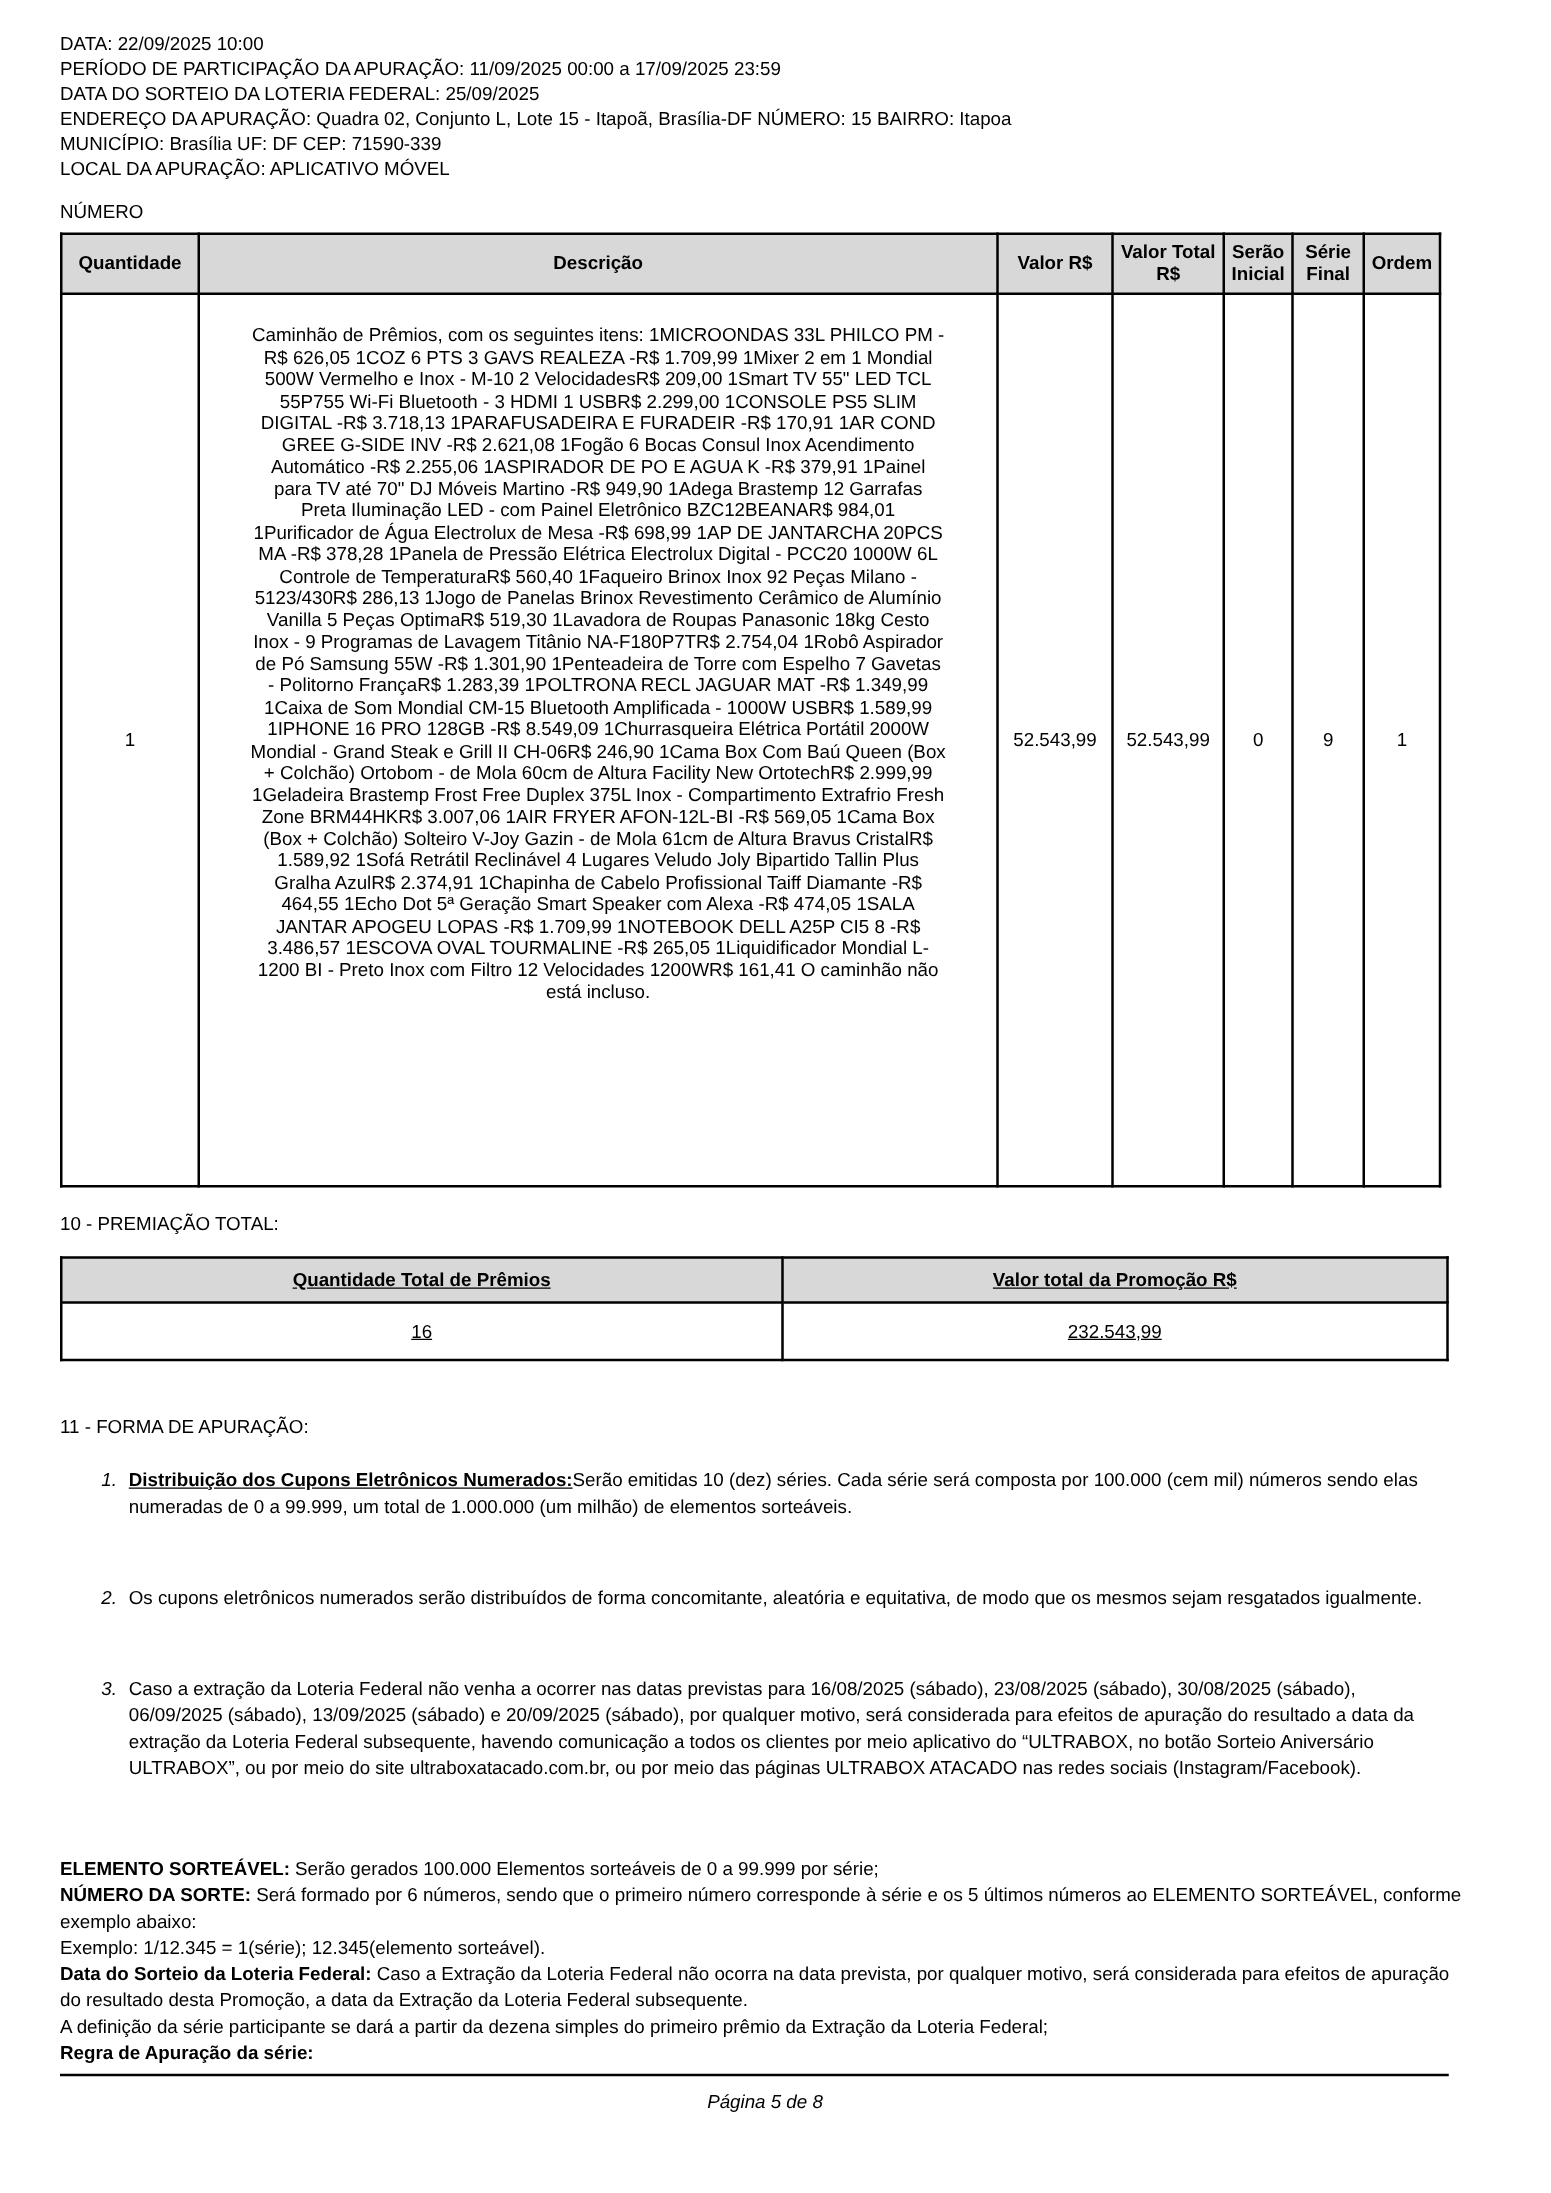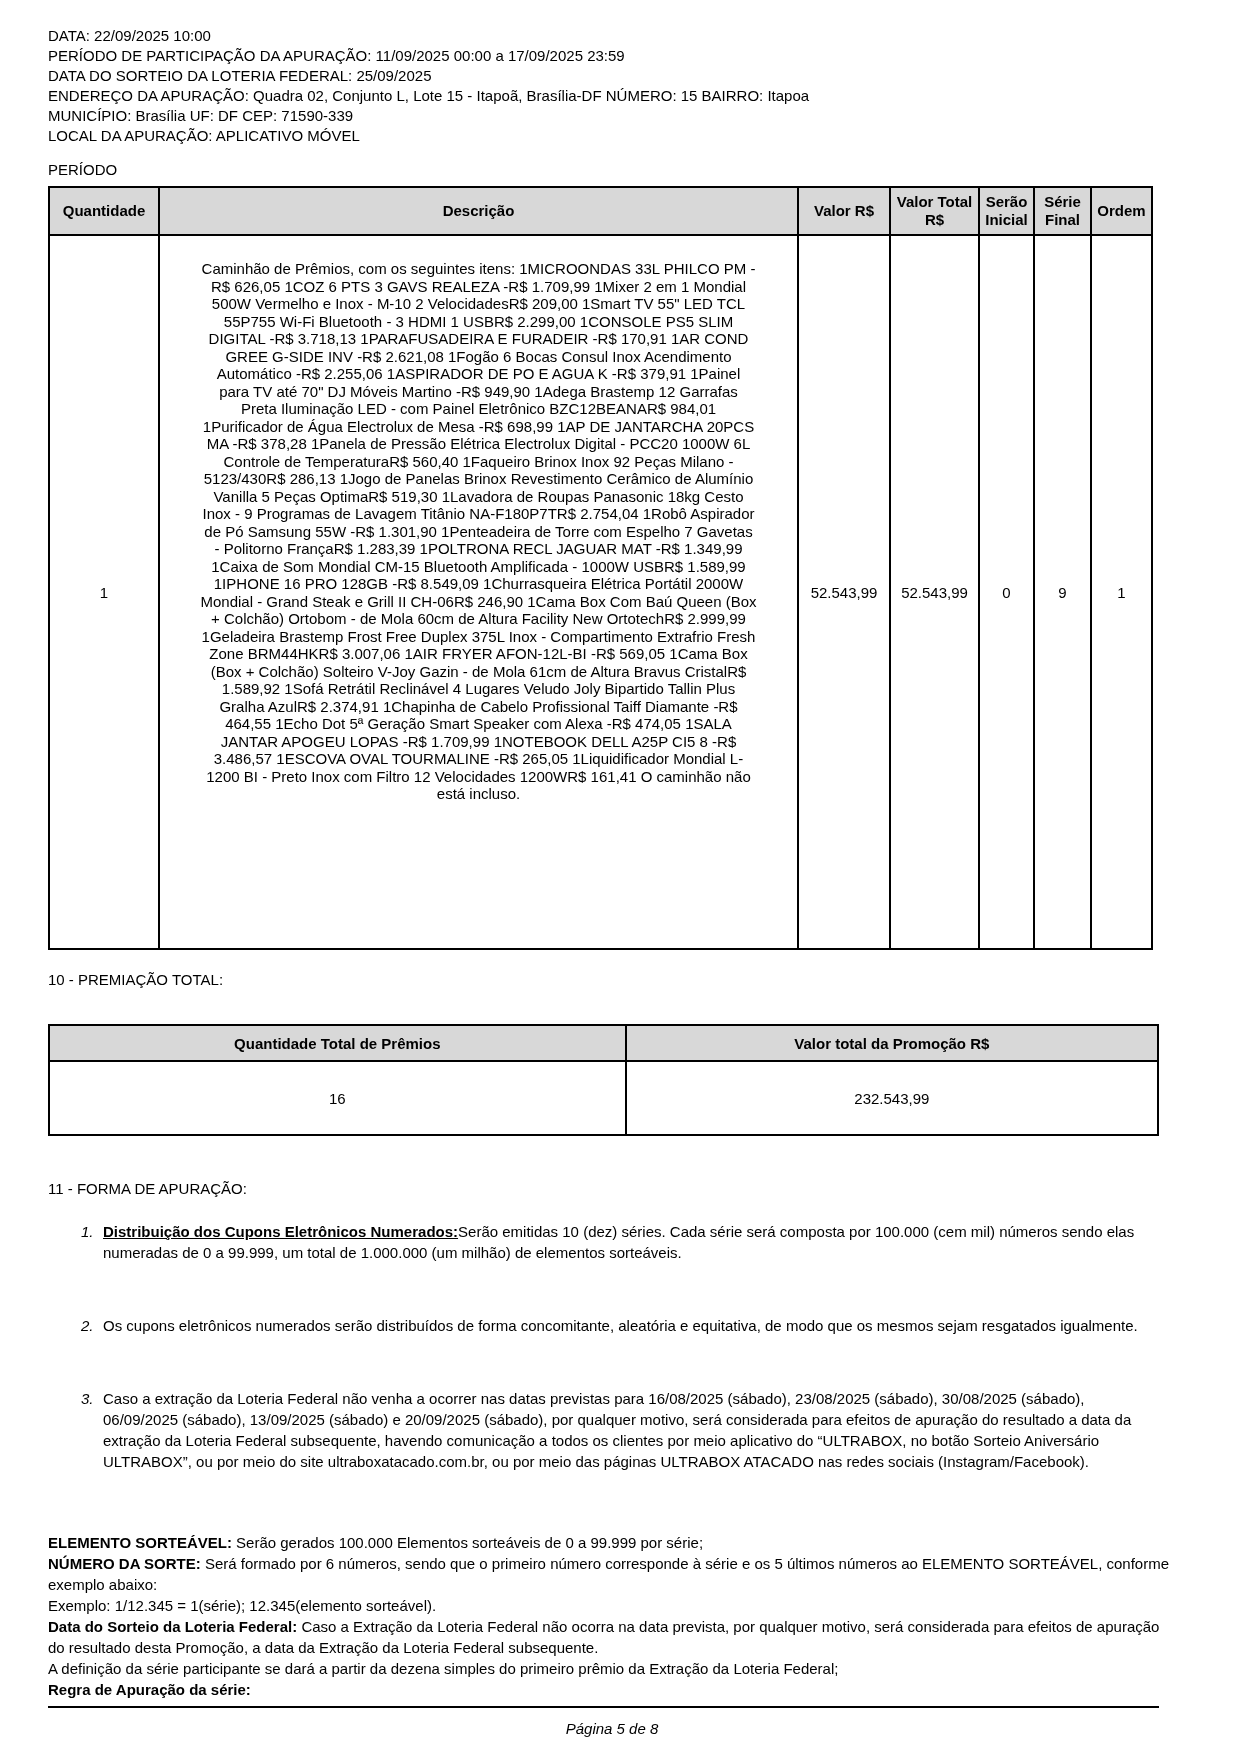--- a/index.html
+++ b/index.html
@@ -118,7 +118,7 @@
     <div>LOCAL DA APURAÇÃO: APLICATIVO MÓVEL</div>
   </div>
 
-  <div class="section-label">PERÍODO</div>
+  <div class="section-label">NÚMERO</div>
 
   <table class="prize-table">
     <colgroup>

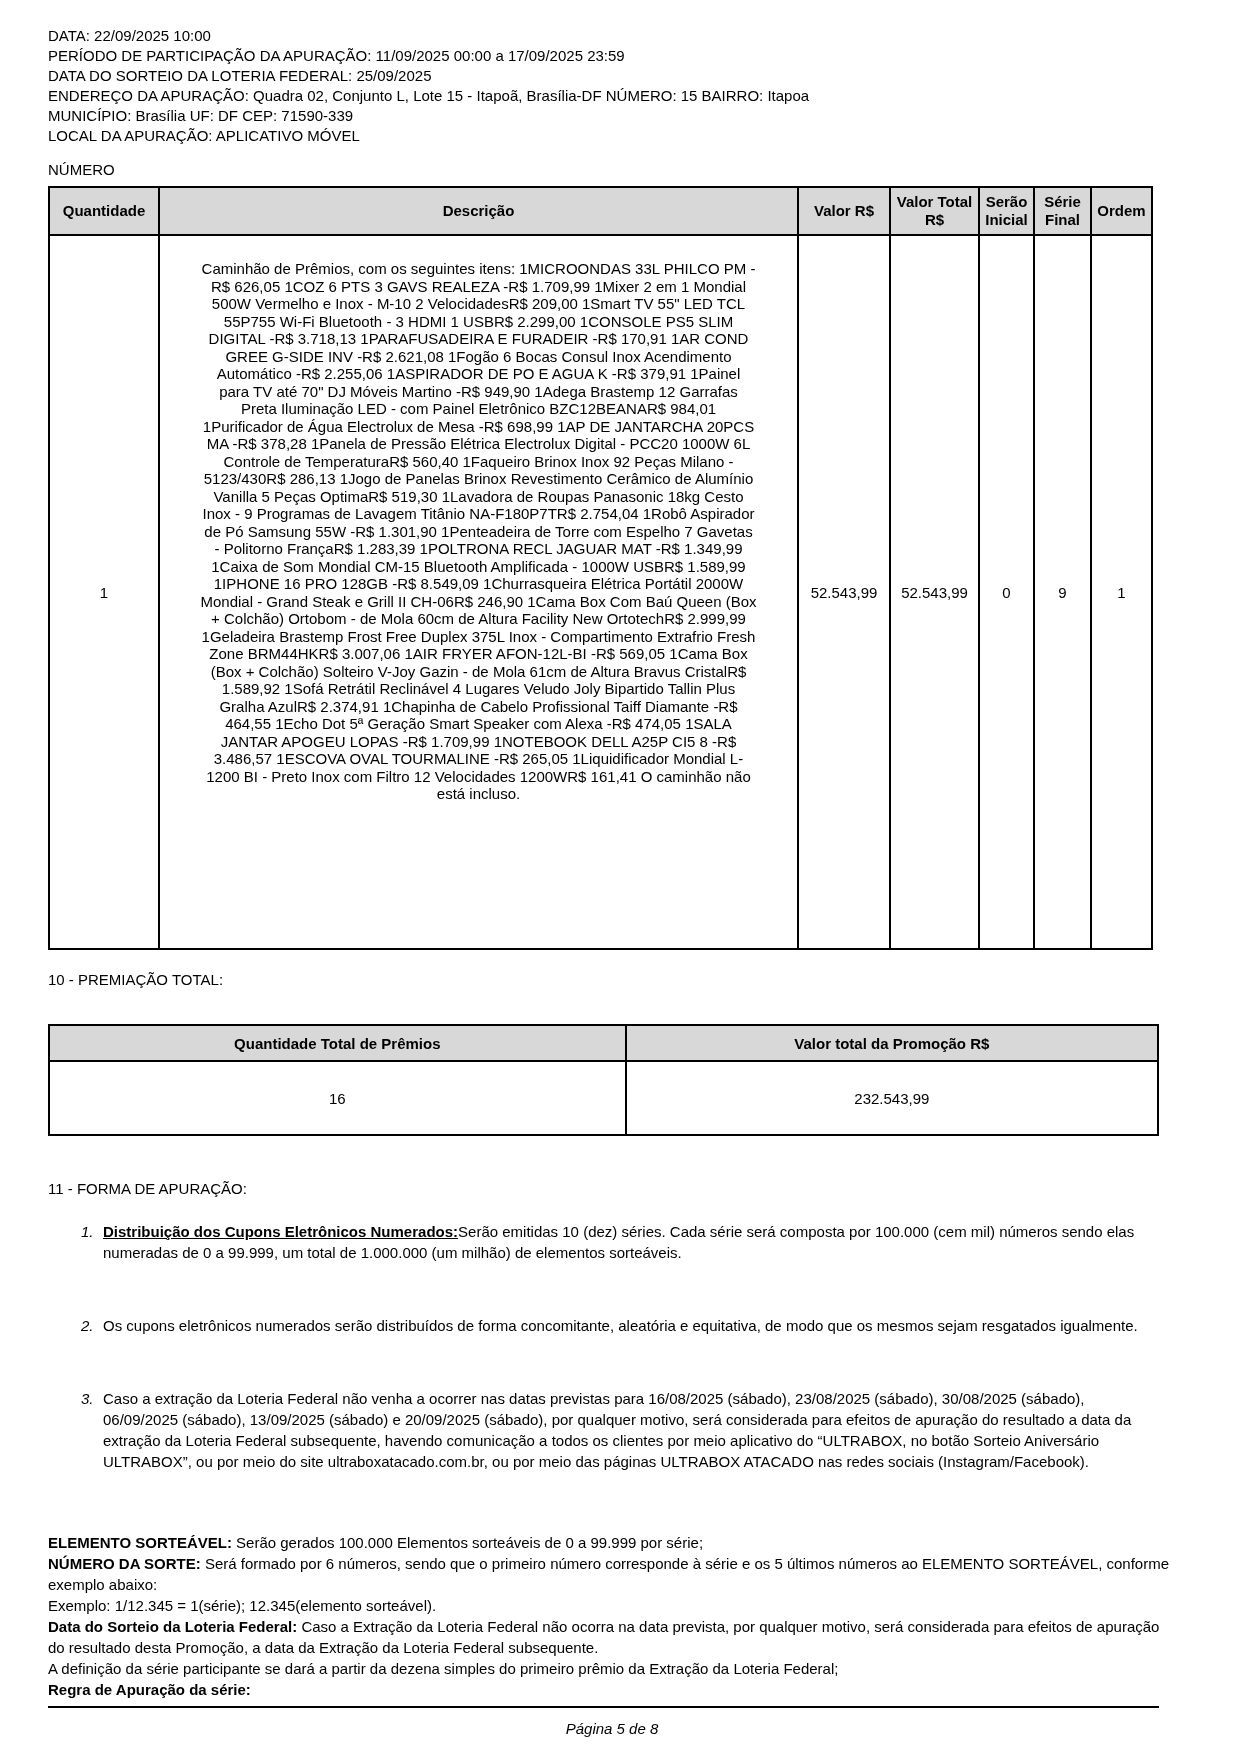--- a/index.html
+++ b/index.html
@@ -53,7 +53,7 @@
   }
 
   .h10 { margin-top: 20px; font-size: 15px; line-height: 20px; }
-  .total-table { width: 1111px; margin-top: 34px; }
+  .total-table { width: 1111px; margin-top: 15px; text-decoration: underline; }
   .total-table th, .total-table td { border: 2px solid #000; }
   .total-table th {
     background: #d8d8d8;

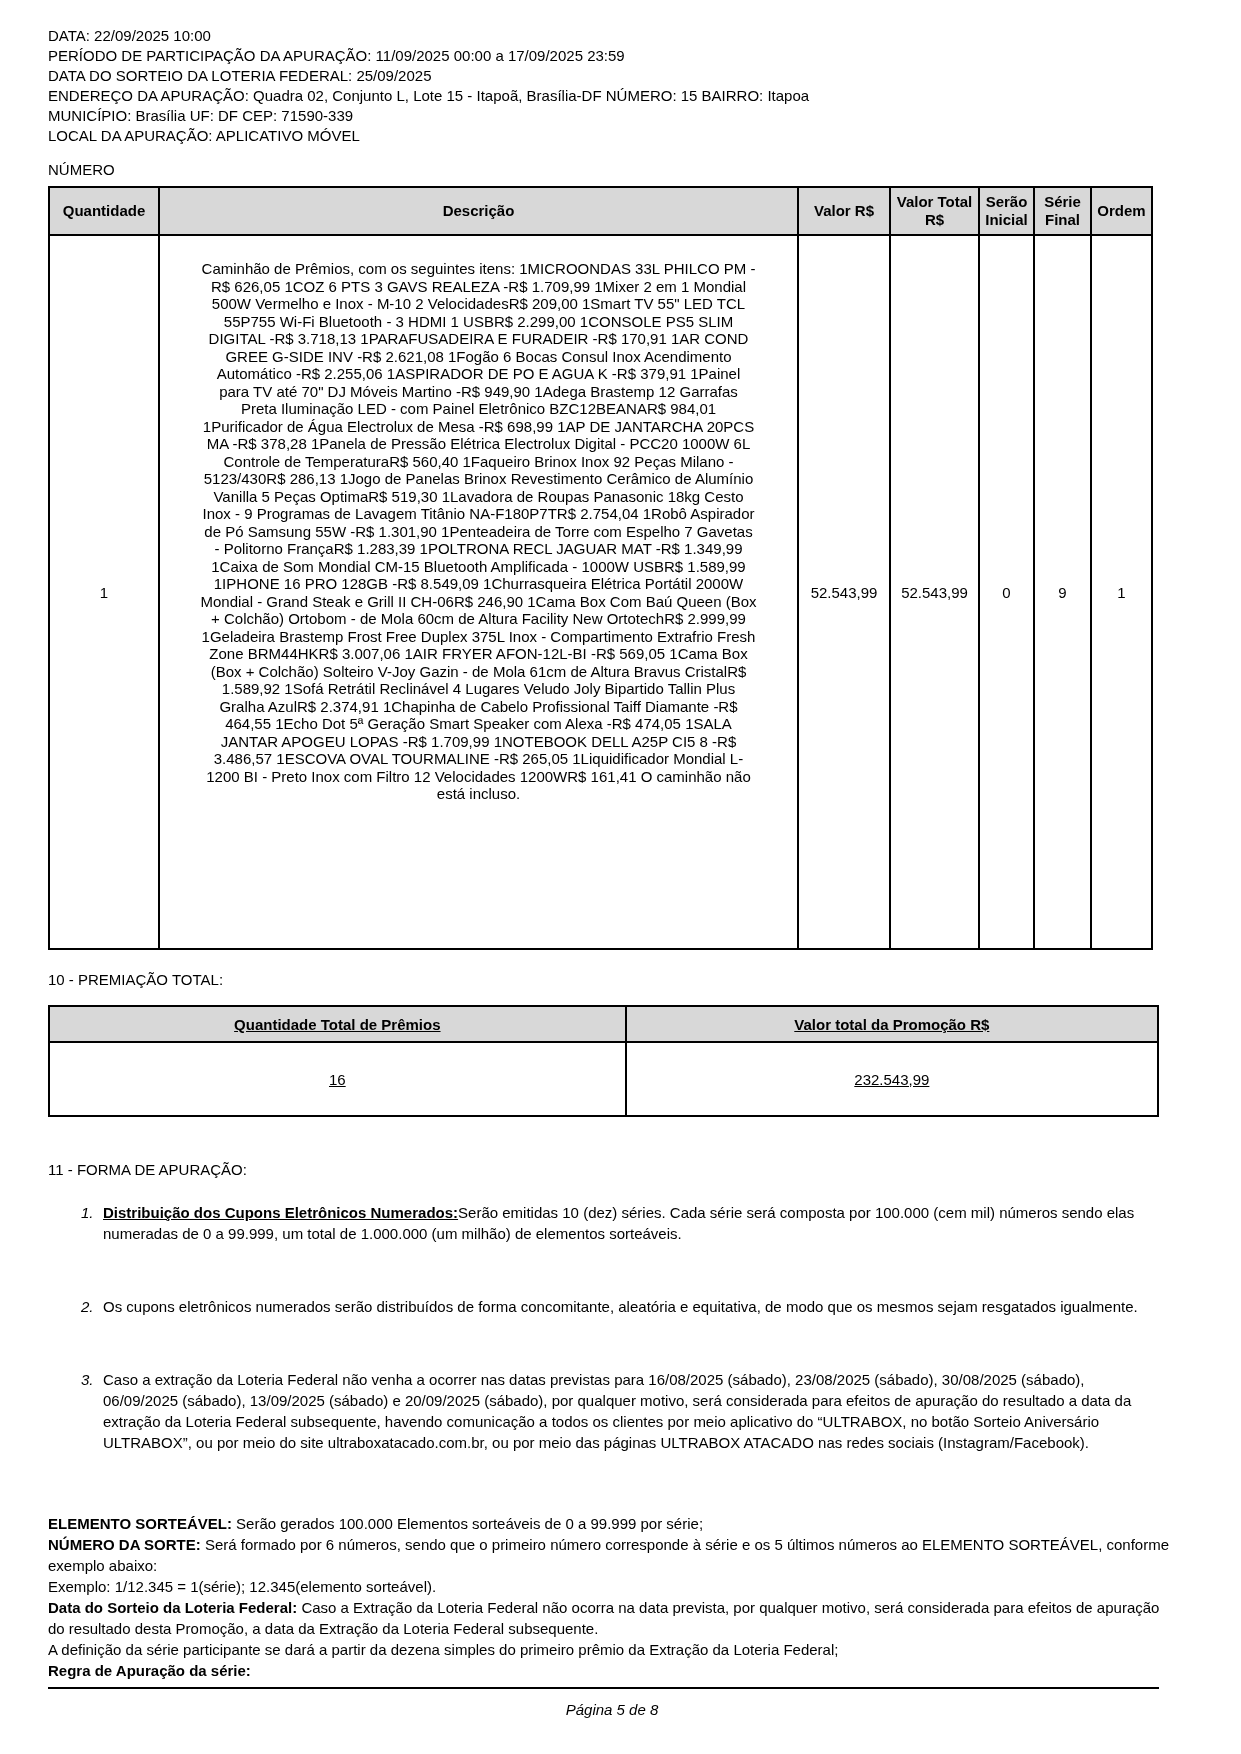--- a/index.html
+++ b/index.html
@@ -64,7 +64,7 @@
     vertical-align: middle;
   }
   .total-table td {
-    height: 74px;
+    height: 46px;
     font-size: 15px;
     text-align: center;
     vertical-align: middle;

